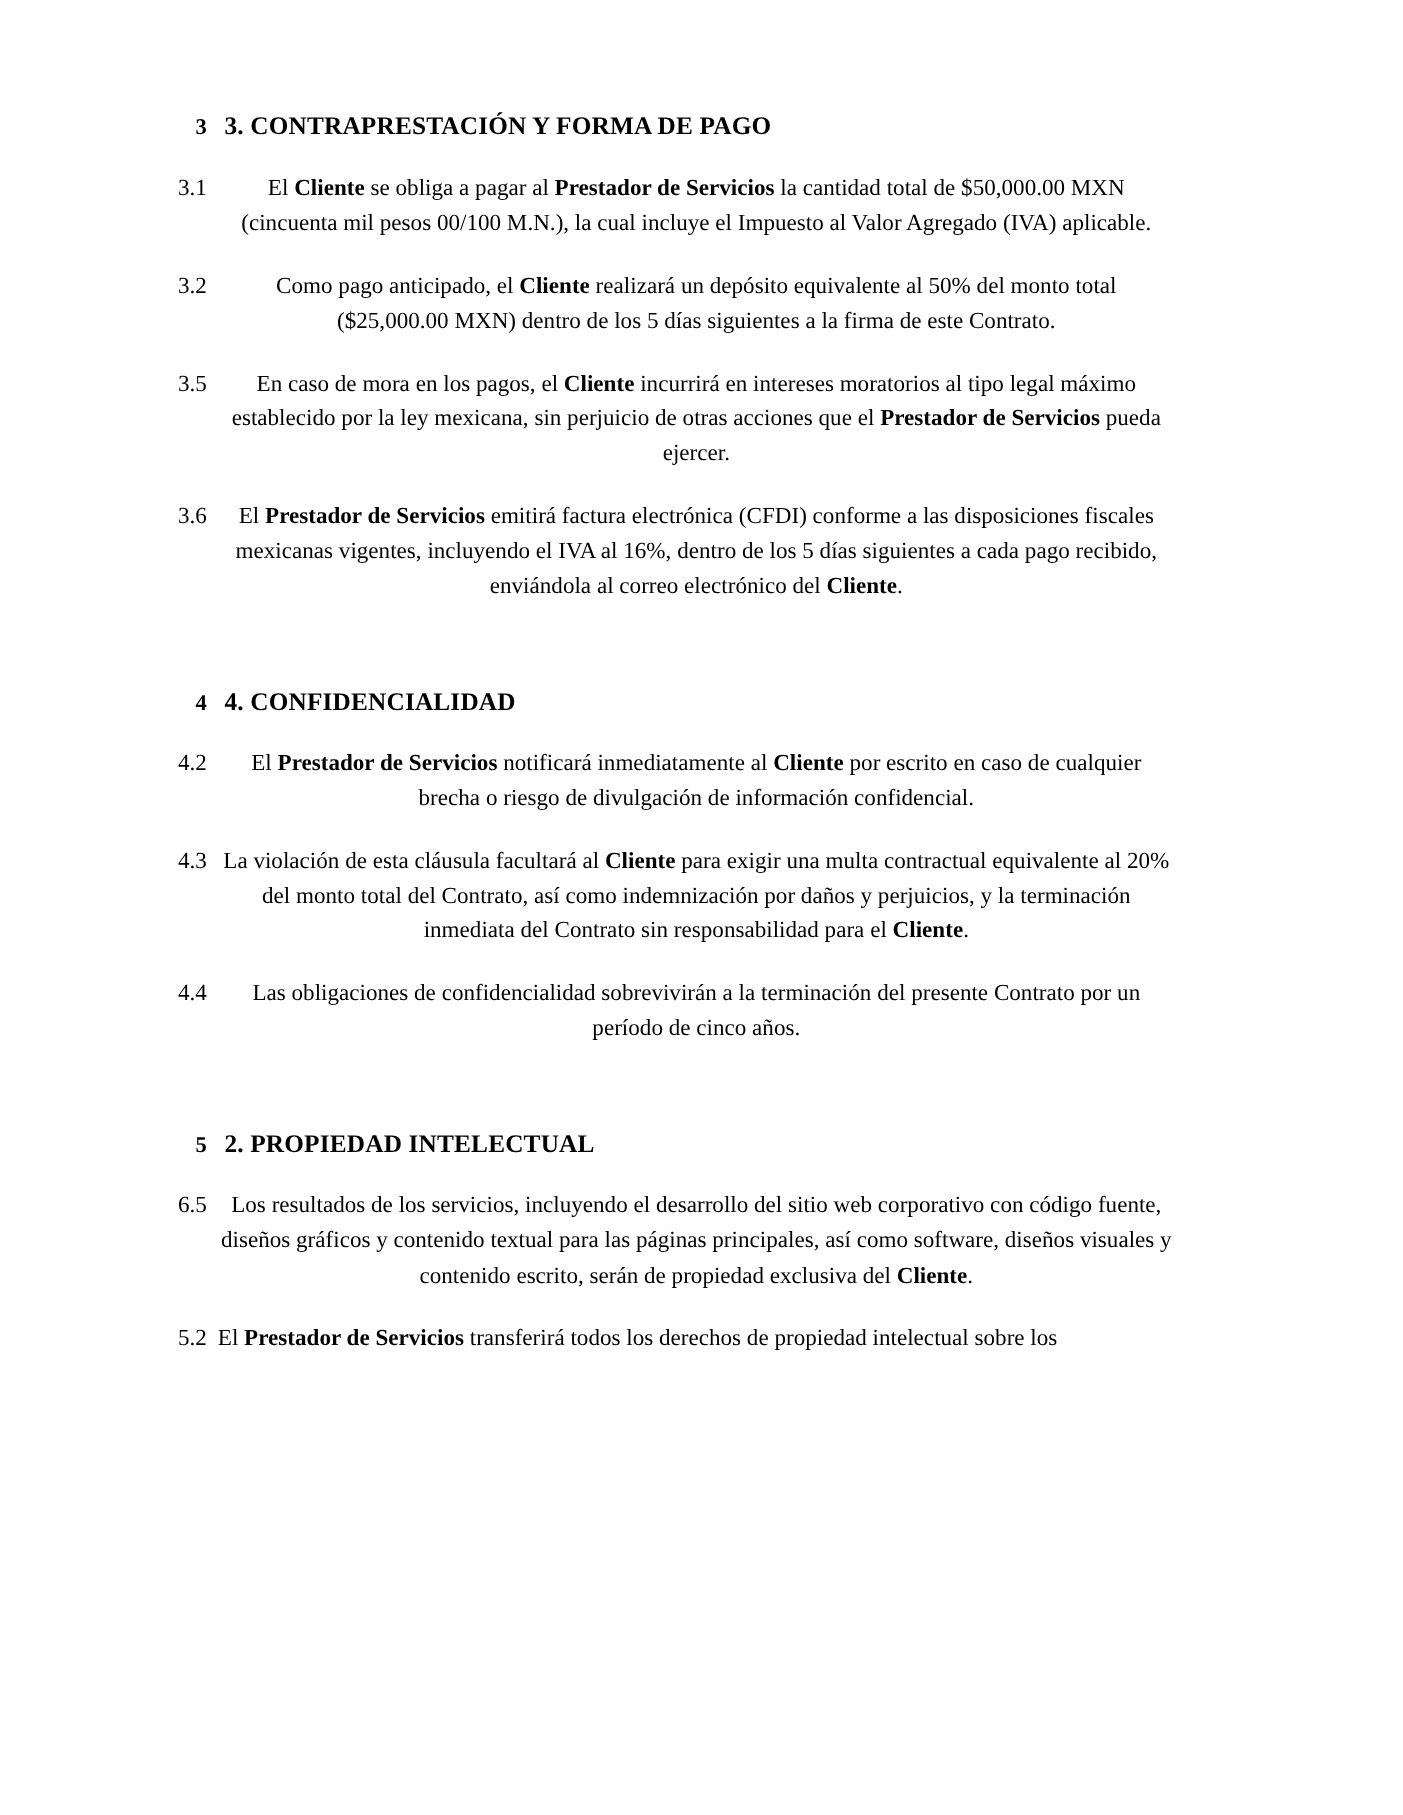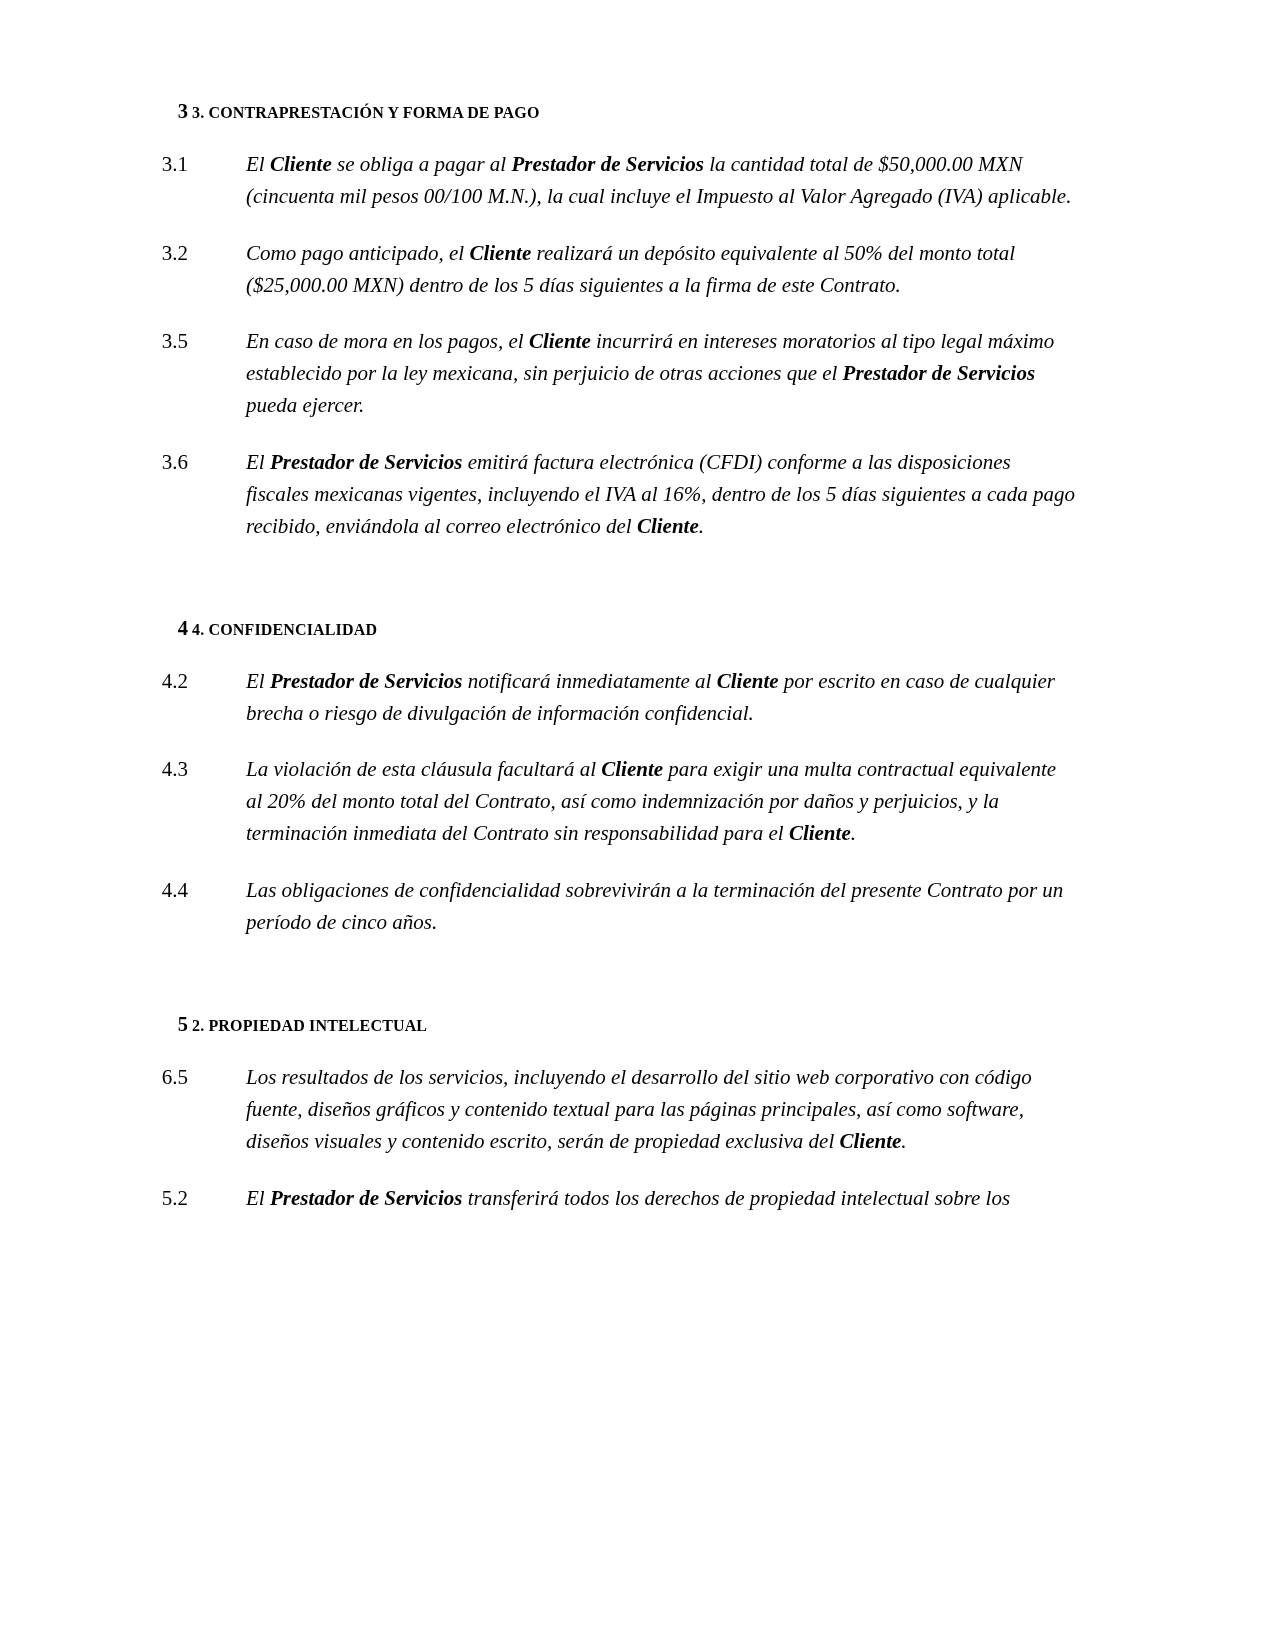--- a/index.html
+++ b/index.html
@@ -41,9 +41,9 @@
     padding-right: 0;
   }
   .section-head .sec-title {
-    margin-left: 4px;
+    margin-left: 16px;
     font-weight: bold;
-    font-size: 16px;
+    font-size: 23px;
     letter-spacing: 0.15px;
     line-height: 1.3;
   }

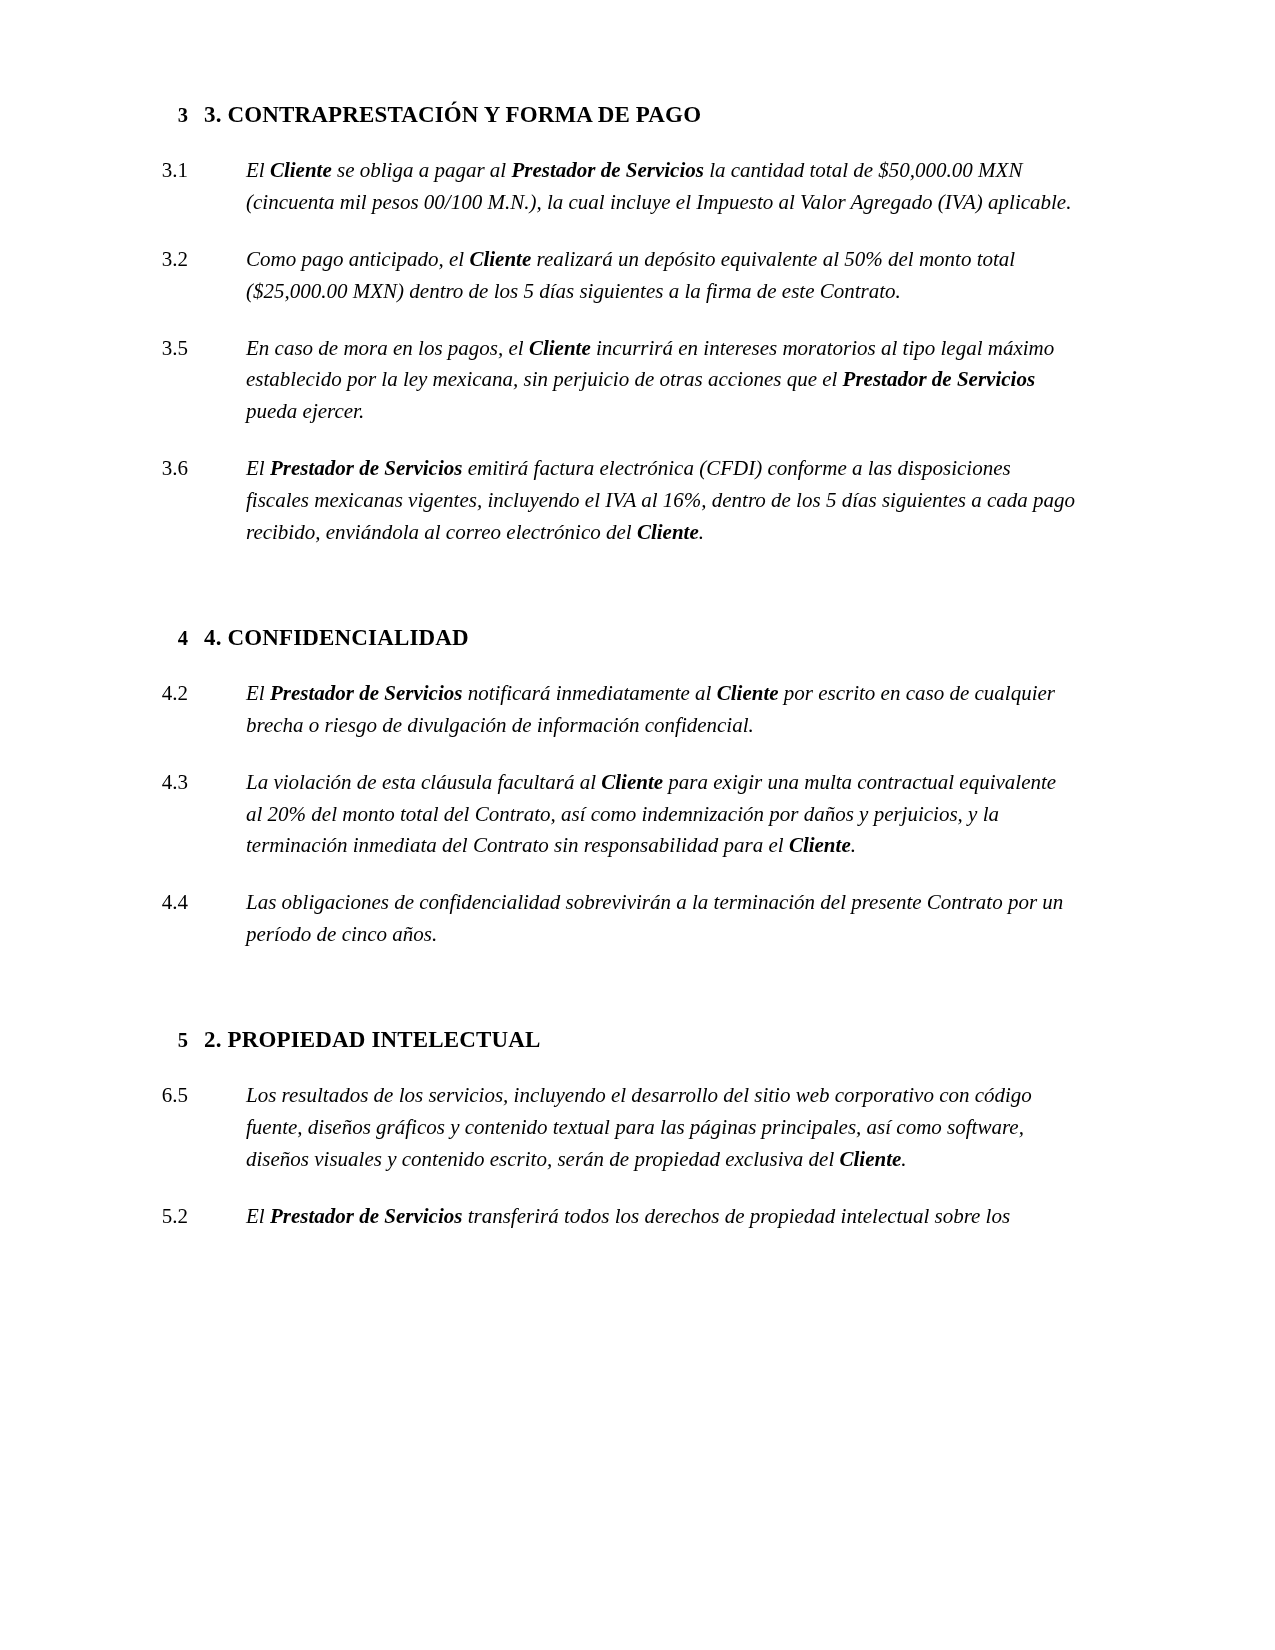--- a/index.html
+++ b/index.html
@@ -53,7 +53,6 @@
     display: flex;
     align-items: baseline;
     margin-top: 25px;
-    gap: 24px;
   }
   .clause .cl-num {
     width: 48px;

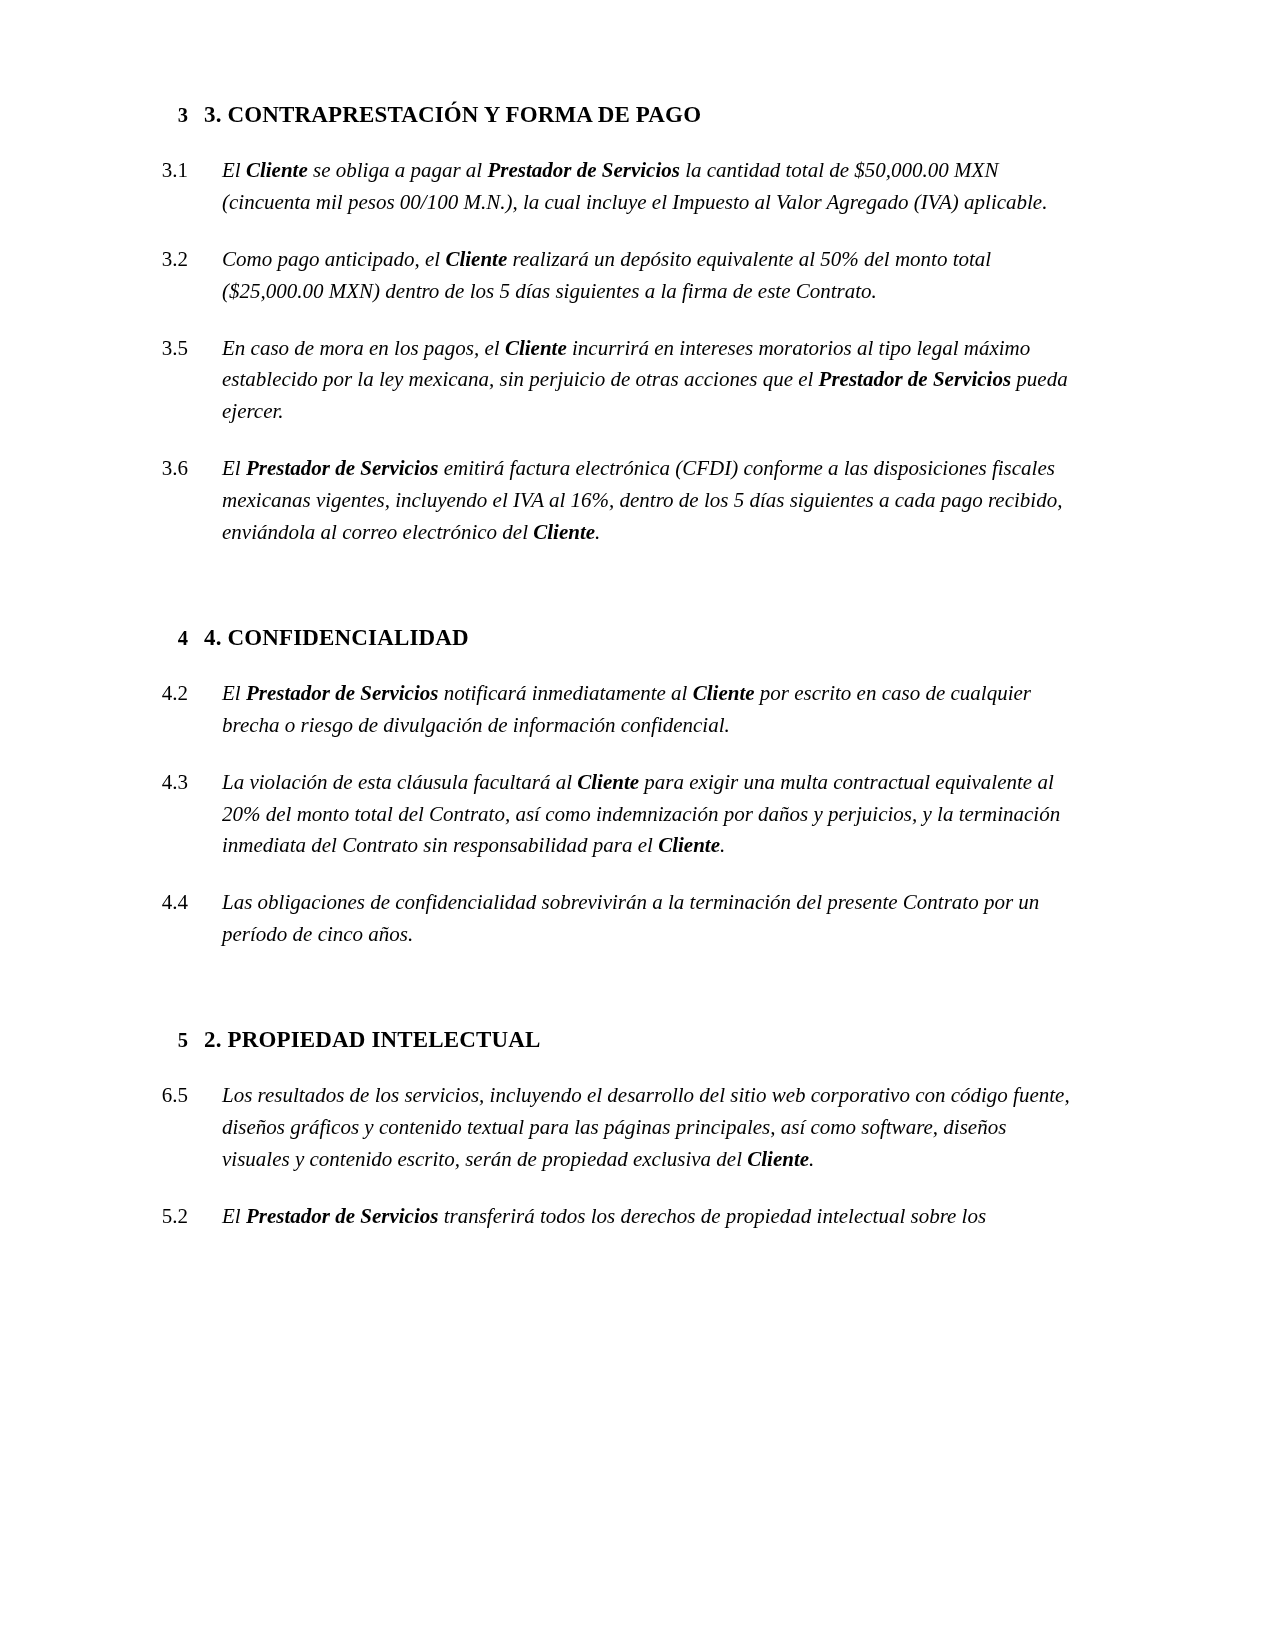--- a/index.html
+++ b/index.html
@@ -63,13 +63,12 @@
     white-space: nowrap;
   }
   .clause .cl-body {
-    margin-left: 34px;
+    margin-left: 10px;
     font-size: 21px;
     line-height: 1.52;
-    text-align: left;
+    text-align: center;
     max-width: 870px;
     hyphens: none;
-    font-style: italic;
   }
   .clause .cl-body b,
   .clause .cl-body strong {

